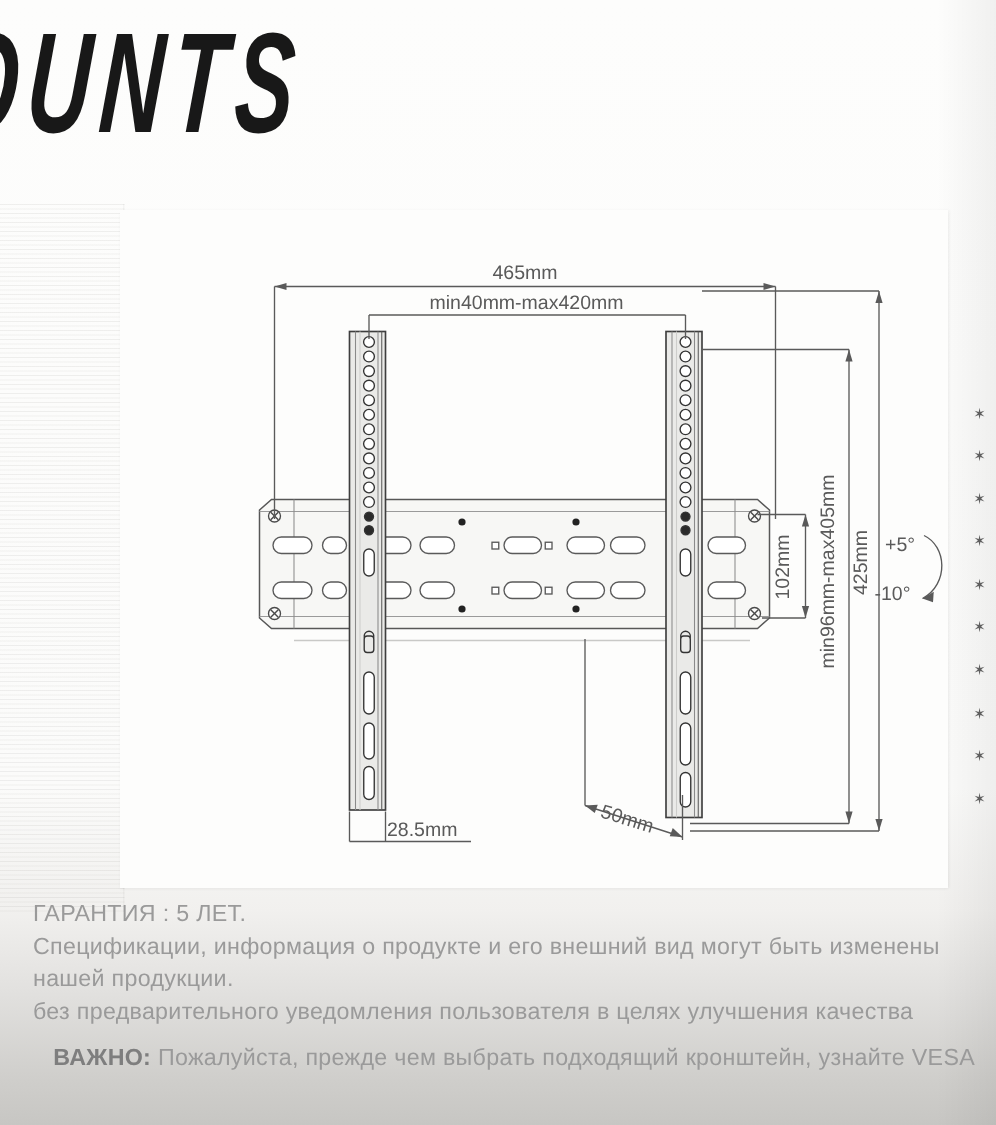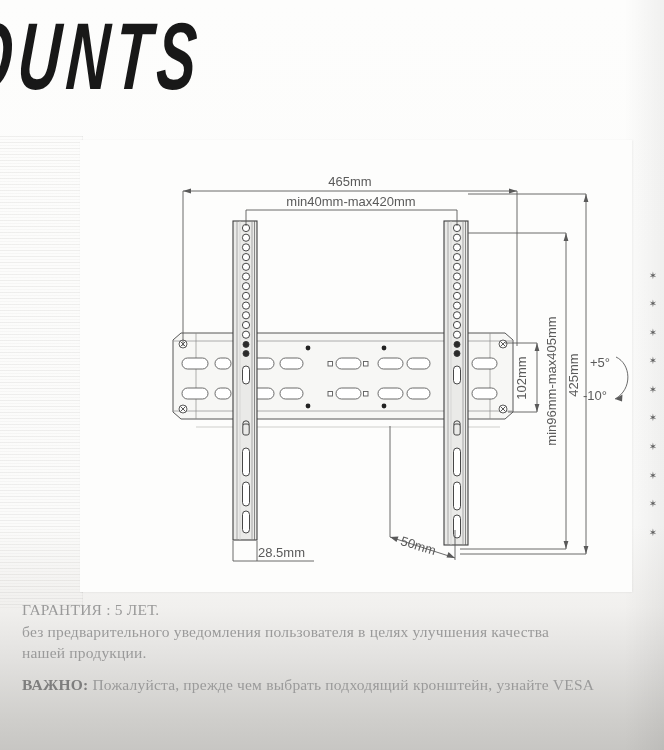--- a/index.html
+++ b/index.html
@@ -38,7 +38,6 @@
     position:absolute;left:22px;top:599px;width:628px;
     font-size:15.5px;line-height:21.5px;color:#9a9a9a;
     letter-spacing:0.2px;
-    font-family:Liberation Serif, serif;
   }
   .footer .block2{margin-top:10px;}
   .imp-label{font-weight:bold;color:#7e7e7e;}

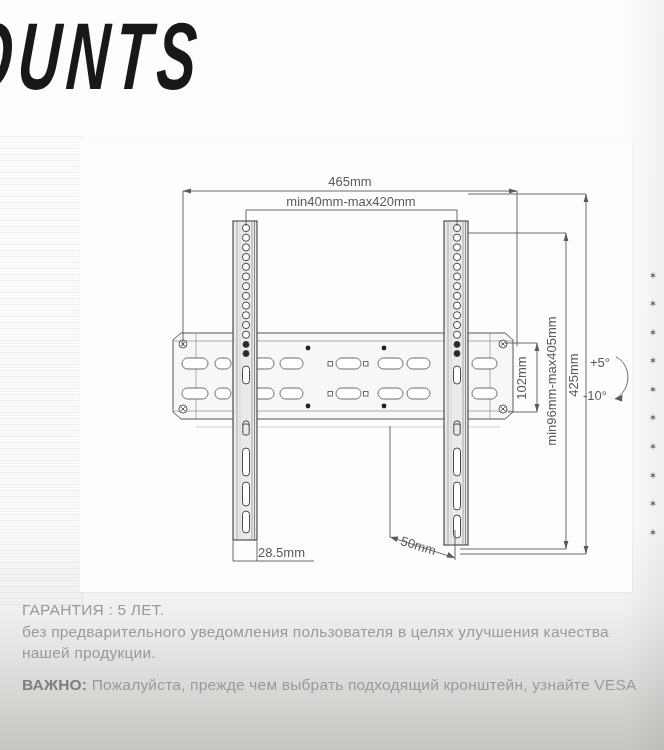--- a/index.html
+++ b/index.html
@@ -266,6 +266,7 @@
 
   <div class="footer">
     <div class="line">ГАРАНТИЯ : 5 ЛЕТ.</div>
+    <div class="line">Спецификации, информация о продукте и его внешний вид могут быть изменены</div>
     <div class="line">без предварительного уведомления пользователя в целях улучшения качества</div>
     <div class="line">нашей продукции.</div>
     <div class="block2">

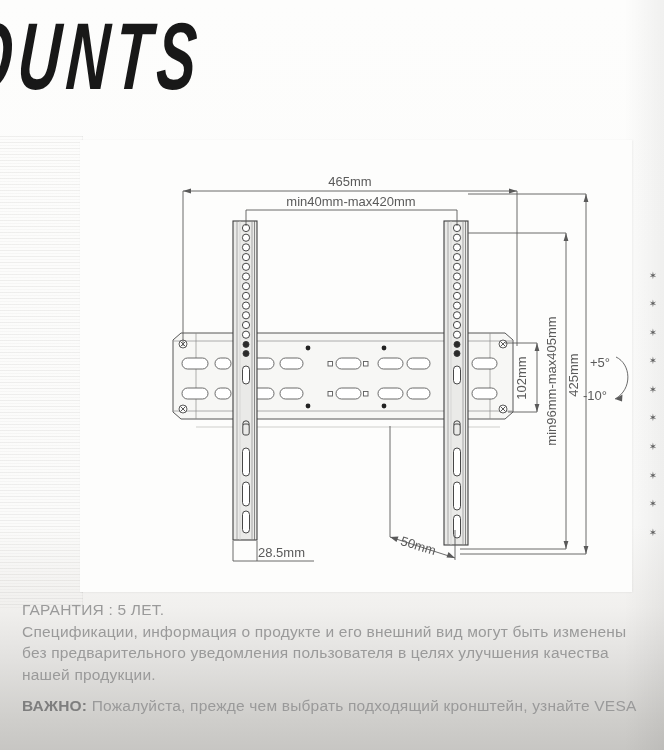--- a/index.html
+++ b/index.html
@@ -267,8 +267,8 @@
   <div class="footer">
     <div class="line">ГАРАНТИЯ : 5 ЛЕТ.</div>
     <div class="line">Спецификации, информация о продукте и его внешний вид могут быть изменены</div>
+    <div class="line">нашей продукции.</div>
     <div class="line">без предварительного уведомления пользователя в целях улучшения качества</div>
-    <div class="line">нашей продукции.</div>
     <div class="block2">
       <div class="line"><span class="imp-label">ВАЖНО:</span><span> Пожалуйста, прежде чем выбрать подходящий кронштейн, узнайте VESA</span></div>
     </div>

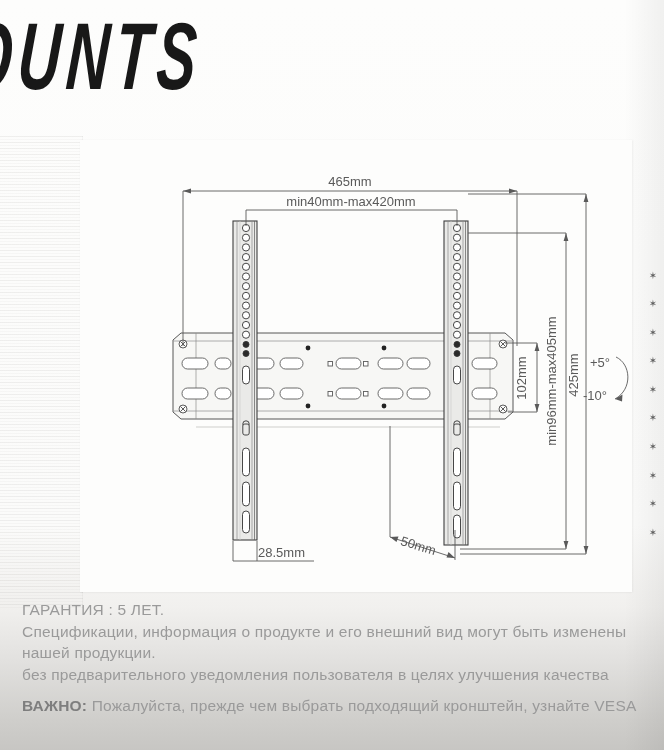--- a/index.html
+++ b/index.html
@@ -39,7 +39,7 @@
     font-size:15.5px;line-height:21.5px;color:#9a9a9a;
     letter-spacing:0.2px;
   }
-  .footer .block2{margin-top:10px;}
+  .footer .block2{margin-top:10px;text-align:right;}
   .imp-label{font-weight:bold;color:#7e7e7e;}
   .line{white-space:nowrap;}
 </style>

